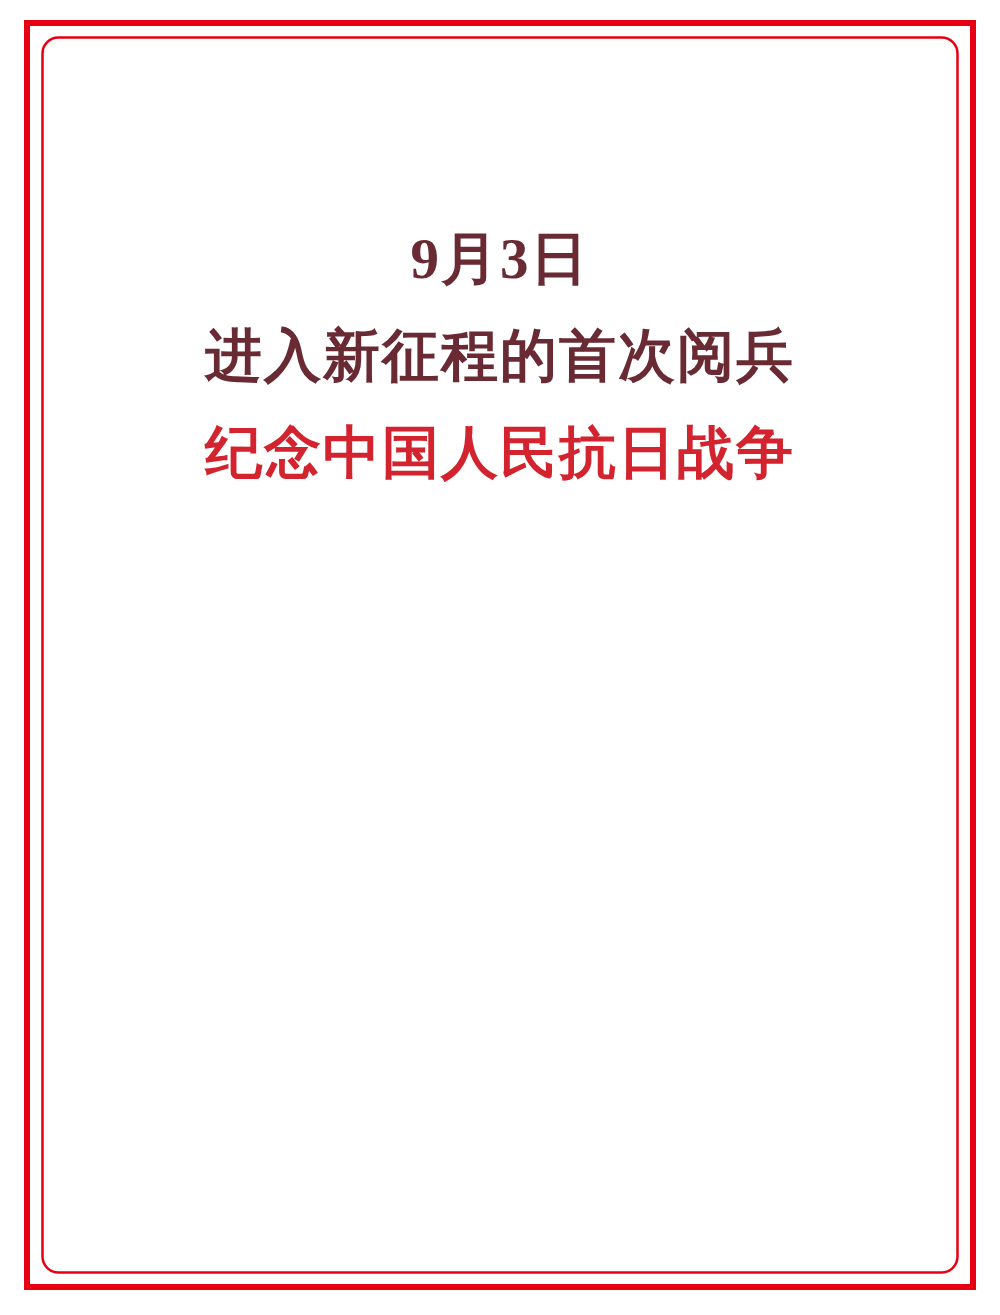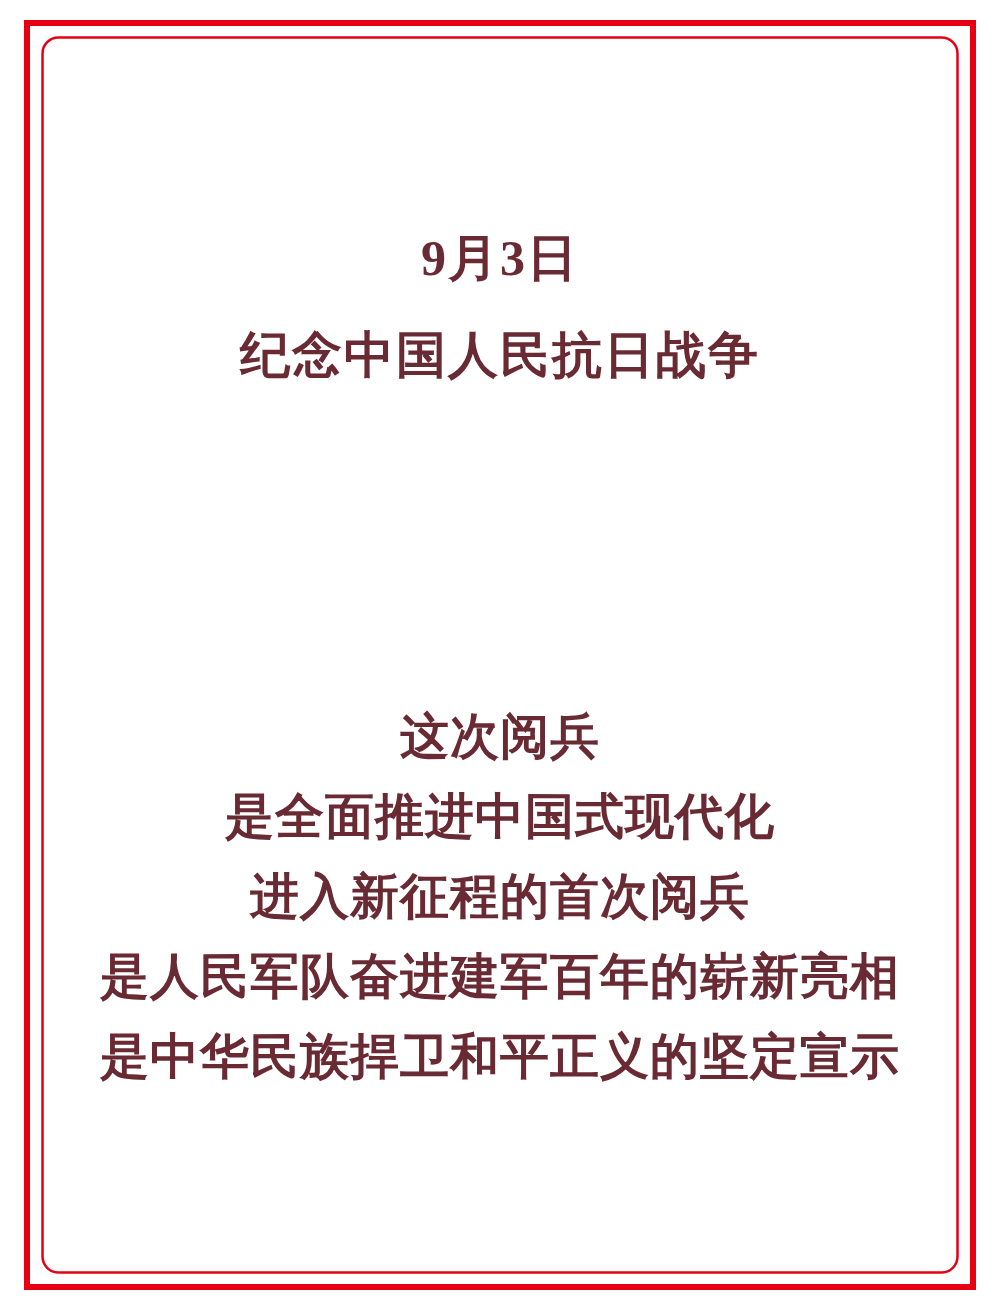--- a/index.html
+++ b/index.html
@@ -53,7 +53,7 @@
   .header-block .line {
     height: 97px;
     line-height: 97px;
-    font-size: 50px;
+    font-size: 57px;
     letter-spacing: 2px;
   }
   .body-block .line {

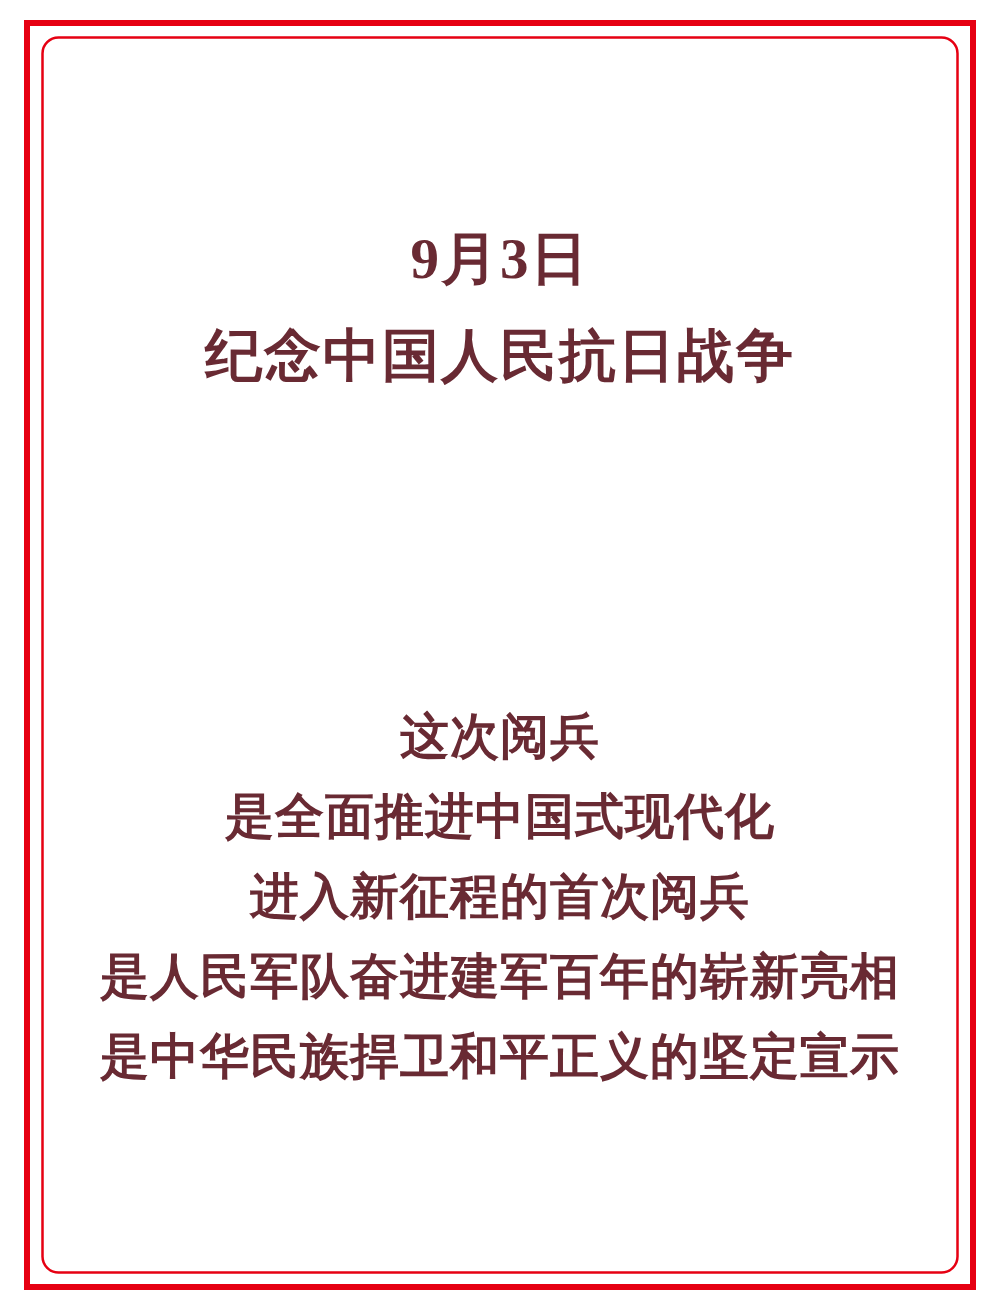--- a/index.html
+++ b/index.html
@@ -86,7 +86,7 @@
 
   <div class="text-block header-block">
     <div class="line maroon">9月3日</div>
-    <div class="line maroon">纪念中国人民抗日战争</div>
+    <div class="line maroon">进入新征程的首次阅兵</div>
   </div>
 
   <div class="text-block body-block">

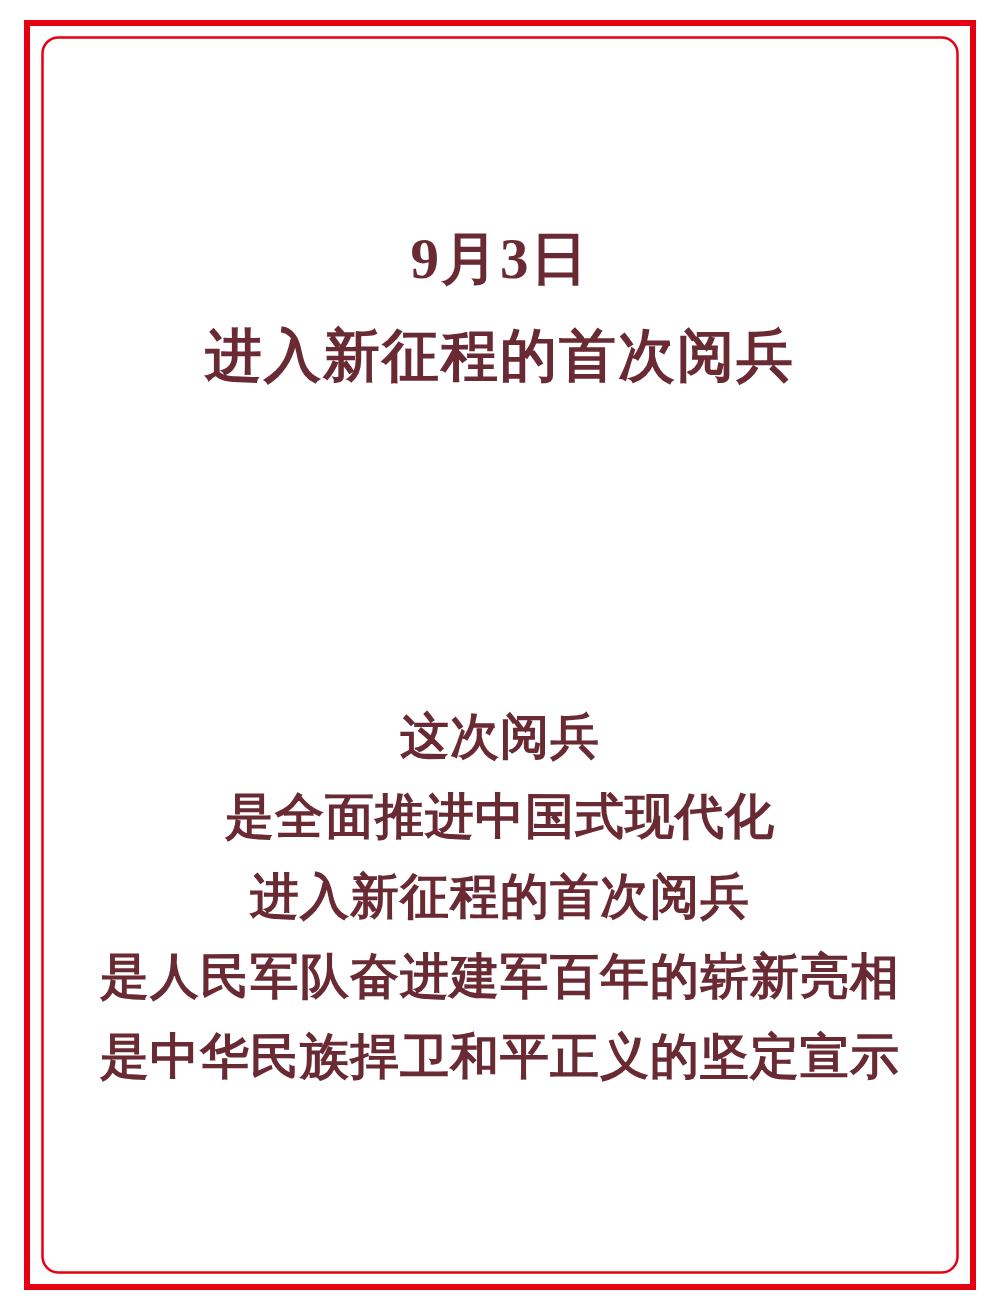--- a/index.html
+++ b/index.html
@@ -87,6 +87,7 @@
   <div class="text-block header-block">
     <div class="line maroon">9月3日</div>
     <div class="line maroon">进入新征程的首次阅兵</div>
+    <div class="line red">纪念中国人民抗日战争</div>
   </div>
 
   <div class="text-block body-block">

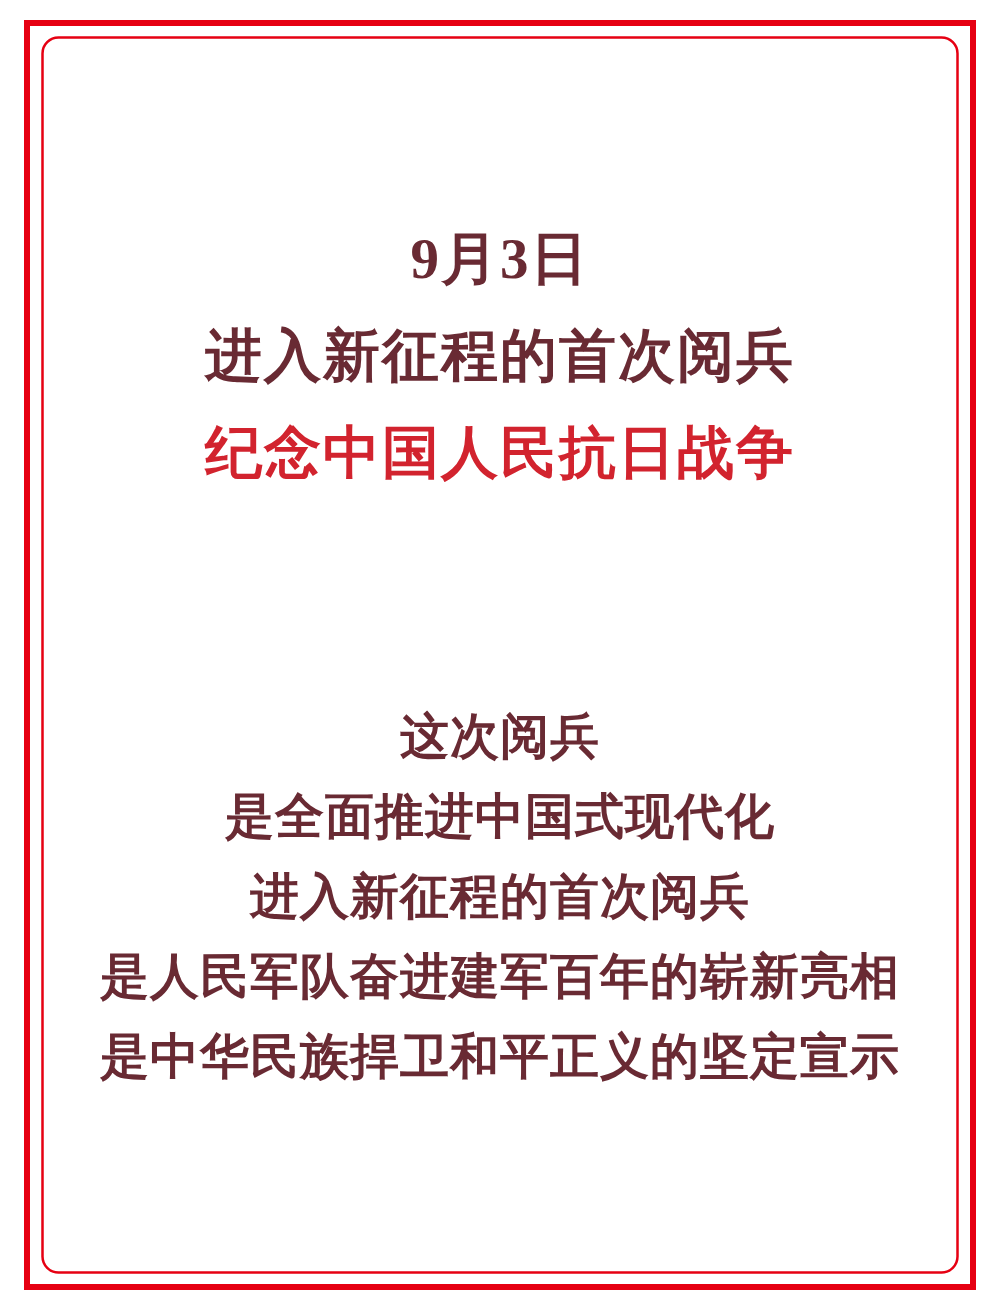--- a/index.html
+++ b/index.html
@@ -90,13 +90,6 @@
     <div class="line red">纪念中国人民抗日战争</div>
   </div>
 
-  <div class="text-block body-block">
-    <div class="line maroon">这次阅兵</div>
-    <div class="line maroon">是全面推进中国式现代化</div>
-    <div class="line maroon">进入新征程的首次阅兵</div>
-    <div class="line maroon">是人民军队奋进建军百年的崭新亮相</div>
-    <div class="line maroon">是中华民族捍卫和平正义的坚定宣示</div>
-  </div>
 
 </div>
 

